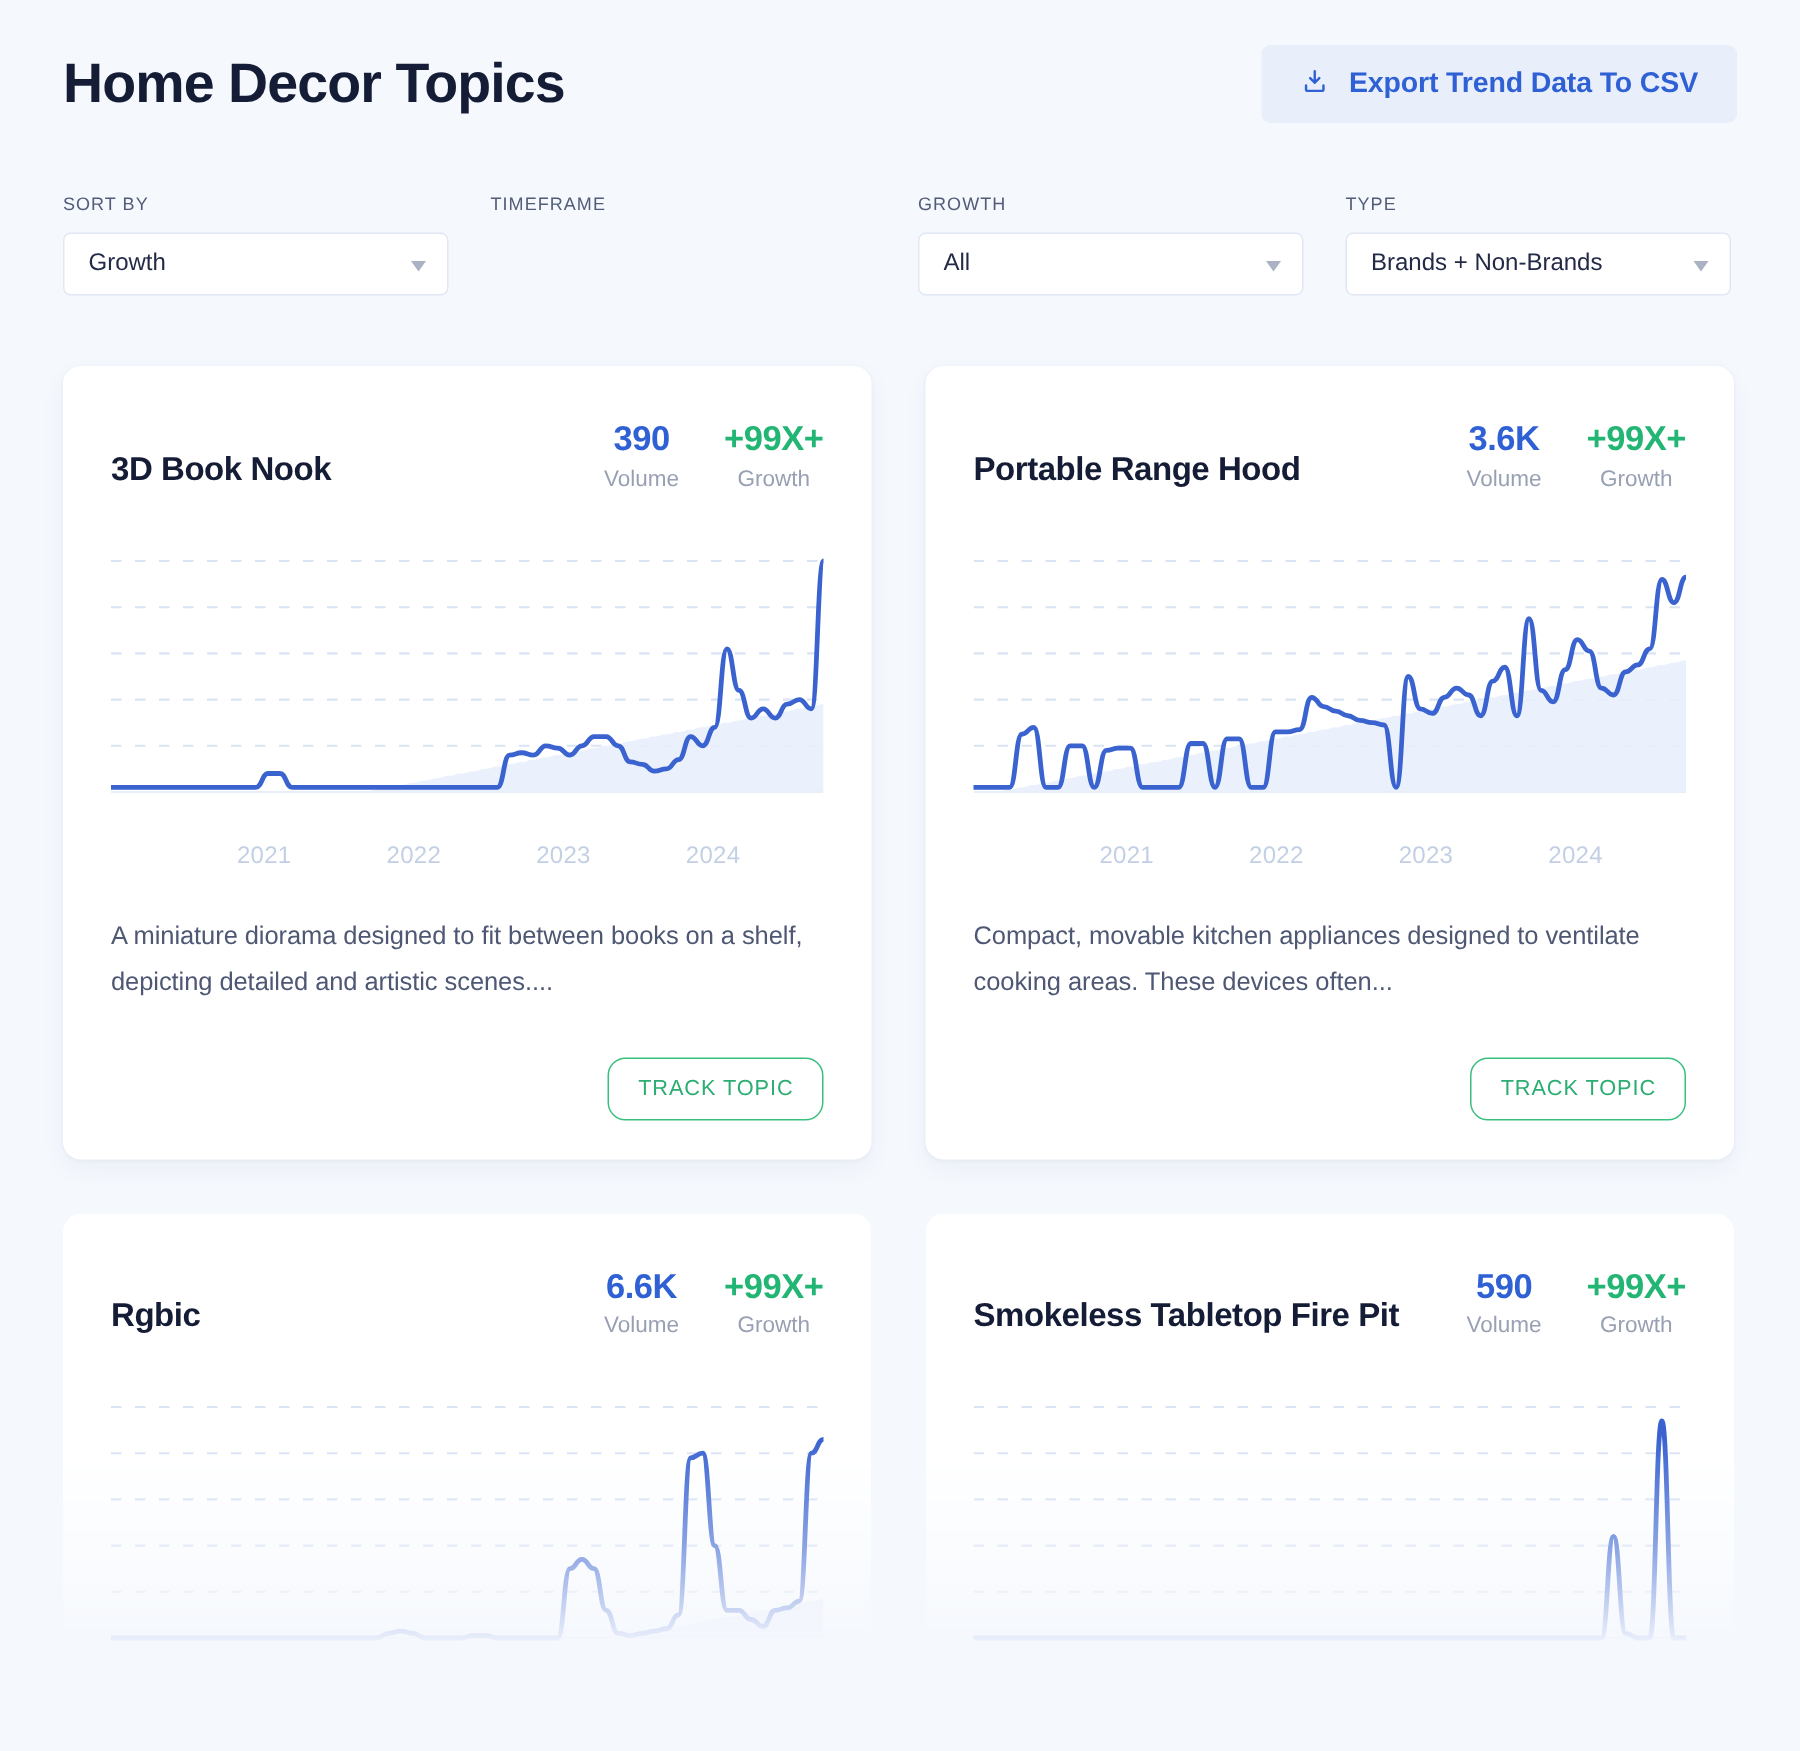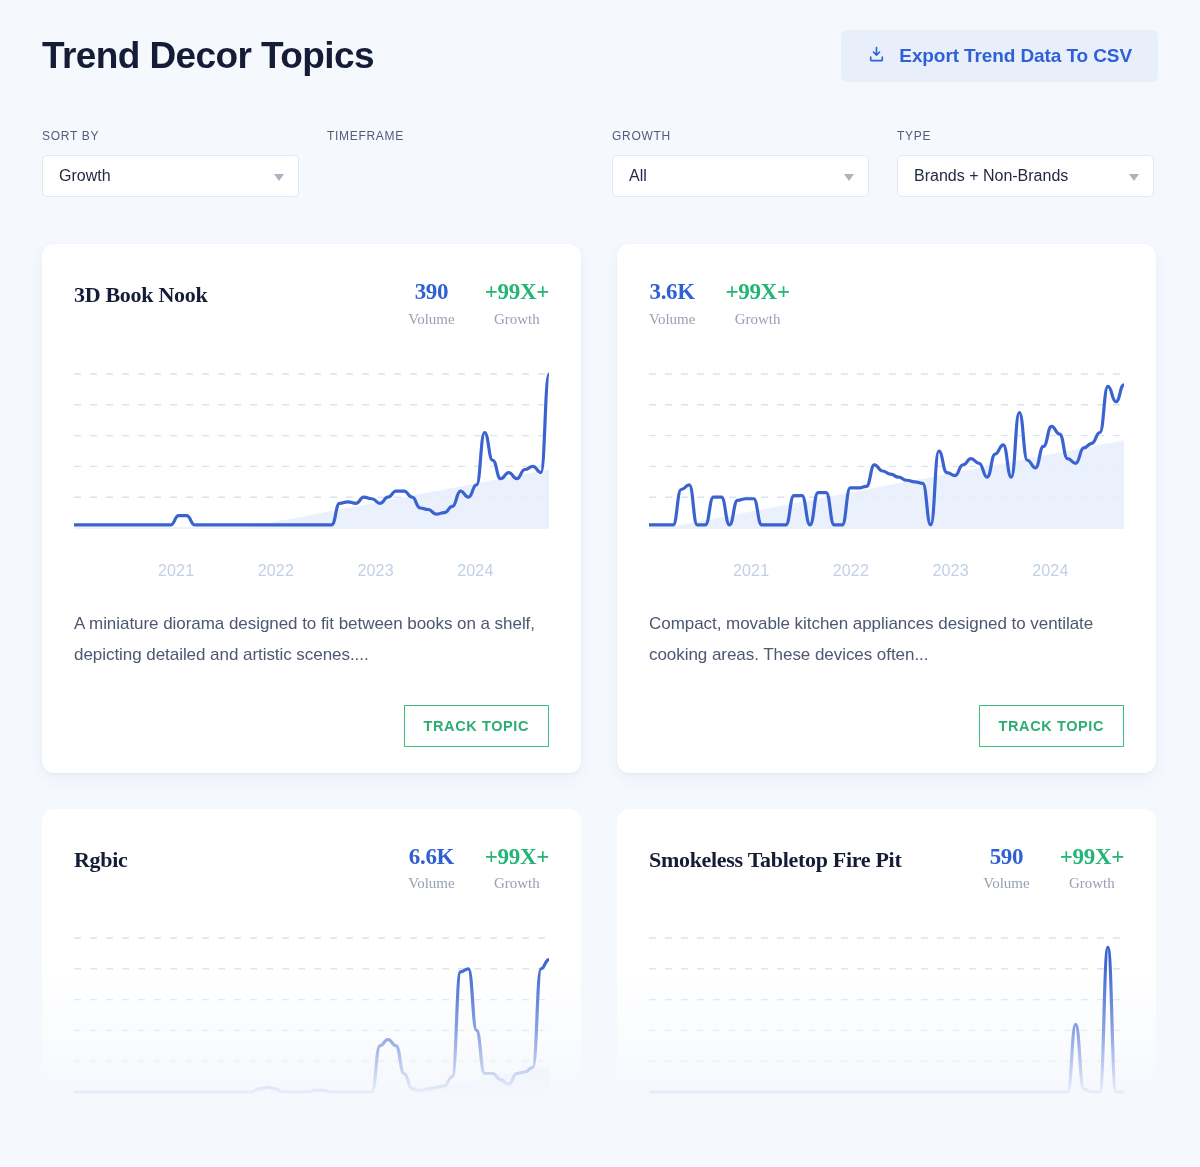--- a/index.html
+++ b/index.html
@@ -237,7 +237,7 @@
 <div class="page">
 
   <div class="header">
-    <h1 class="page-title">Trend Decor Topics</h1>
+    <h1 class="page-title">Home Decor Topics</h1>
     <button class="export-btn">
       <span class="dl-icon">
         <svg width="19" height="19" viewBox="0 0 20 20" fill="none">

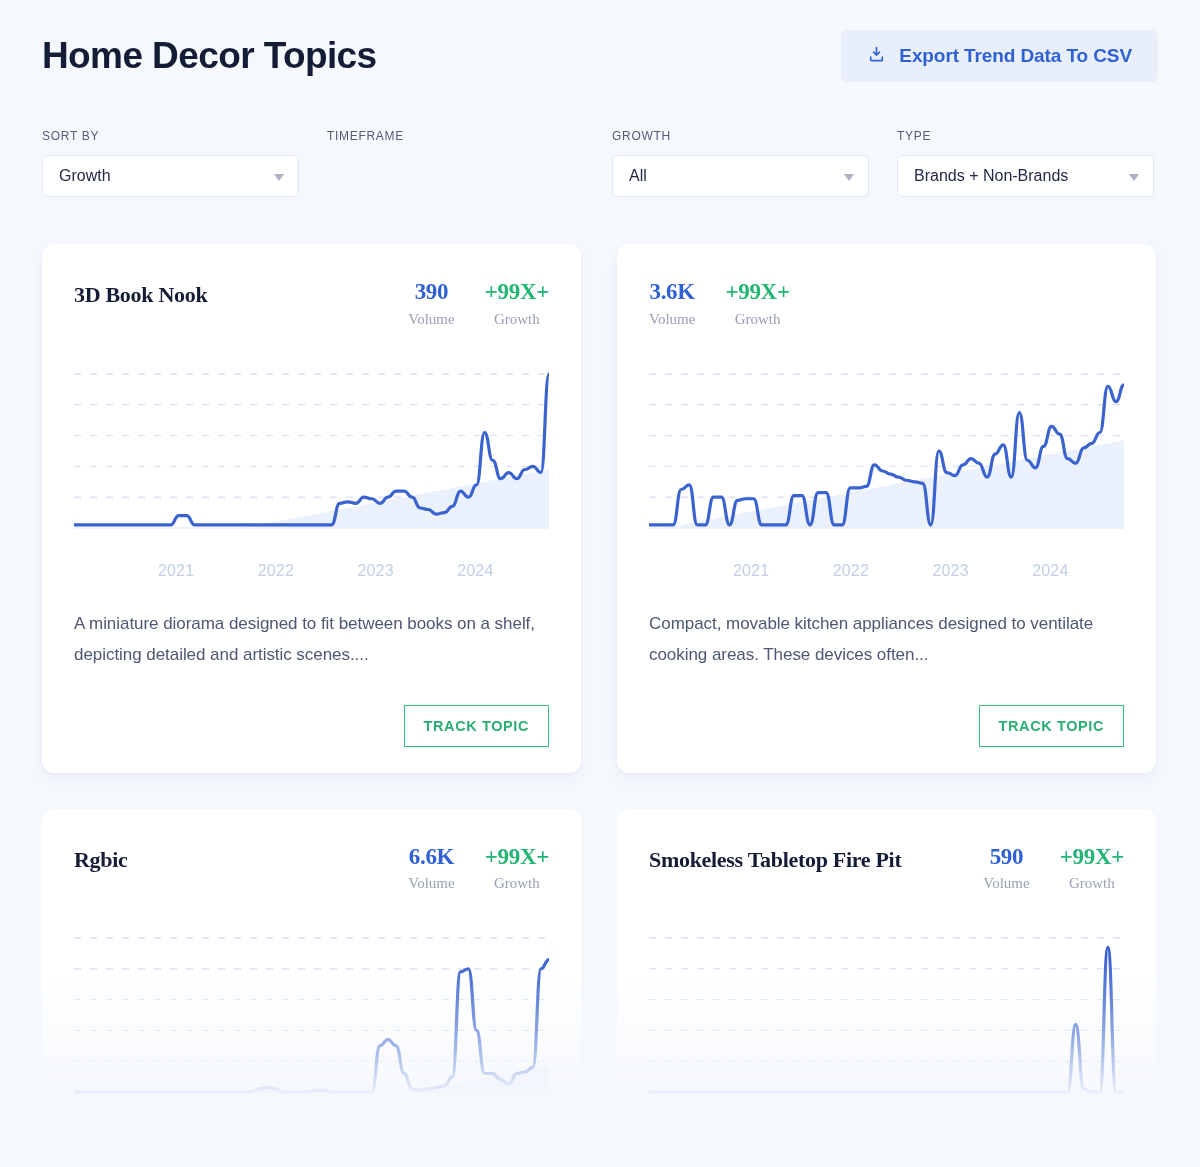--- a/index.html
+++ b/index.html
@@ -139,10 +139,9 @@
 
   .card-head {
     display: flex;
-    align-items: flex-start;
+    align-items: flex-end;
     justify-content: space-between;
     gap: 28px;
-    font-family: Liberation Serif, serif;
   }
 
   .topic-name {

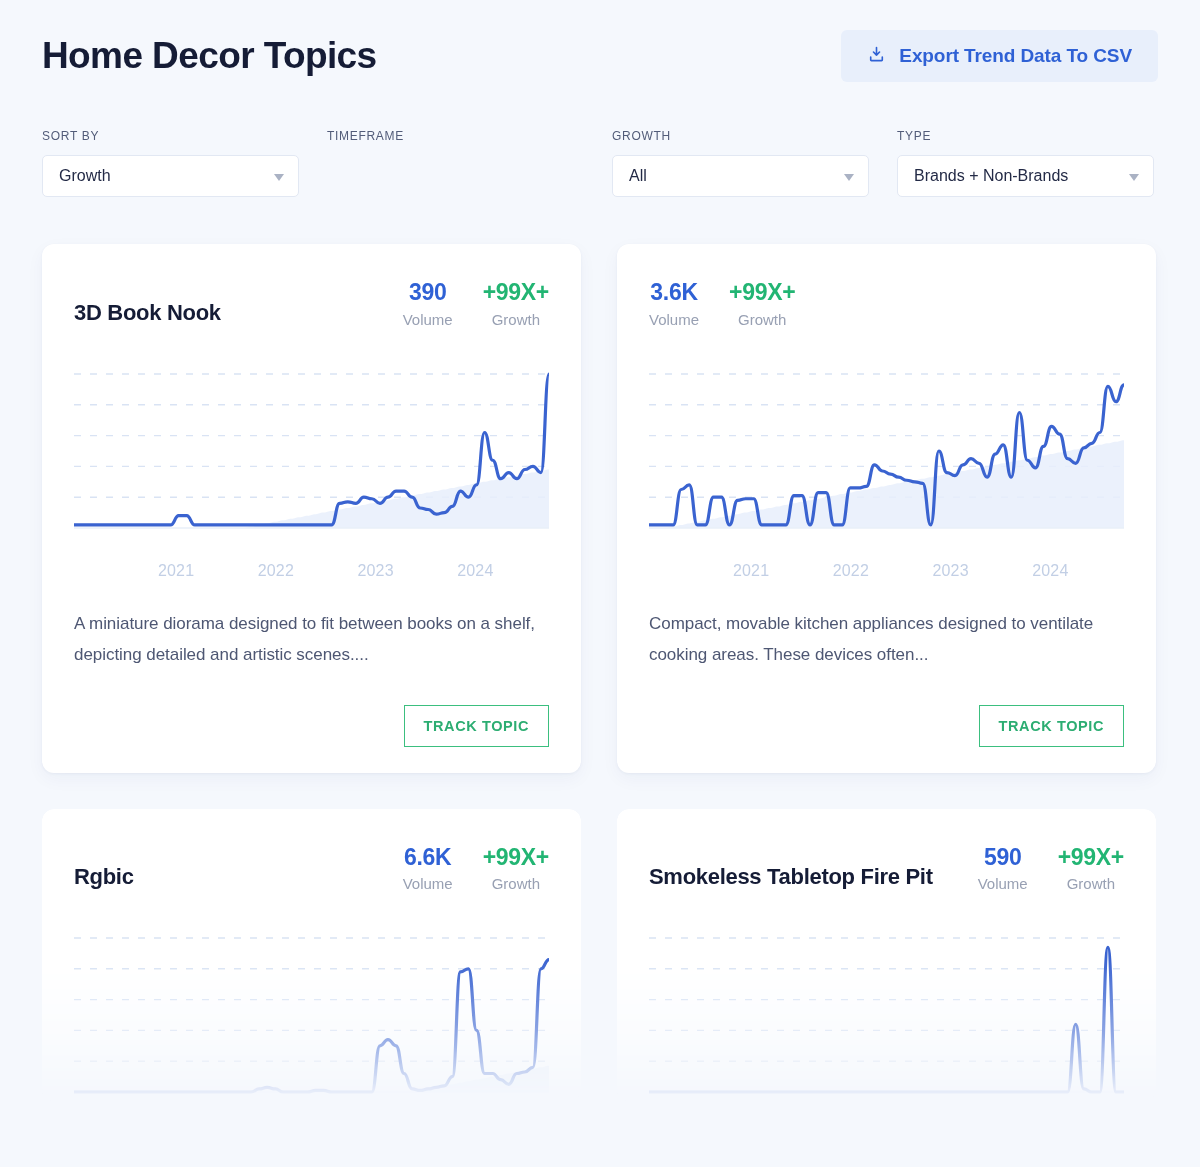--- a/index.html
+++ b/index.html
@@ -317,6 +317,7 @@
   </div>
       <div class="card">
     <div class="card-head">
+      <div class="topic-name">Portable Range Hood</div>
       <div class="metrics">
         <div class="metric volume">
           <div class="num">3.6K</div>

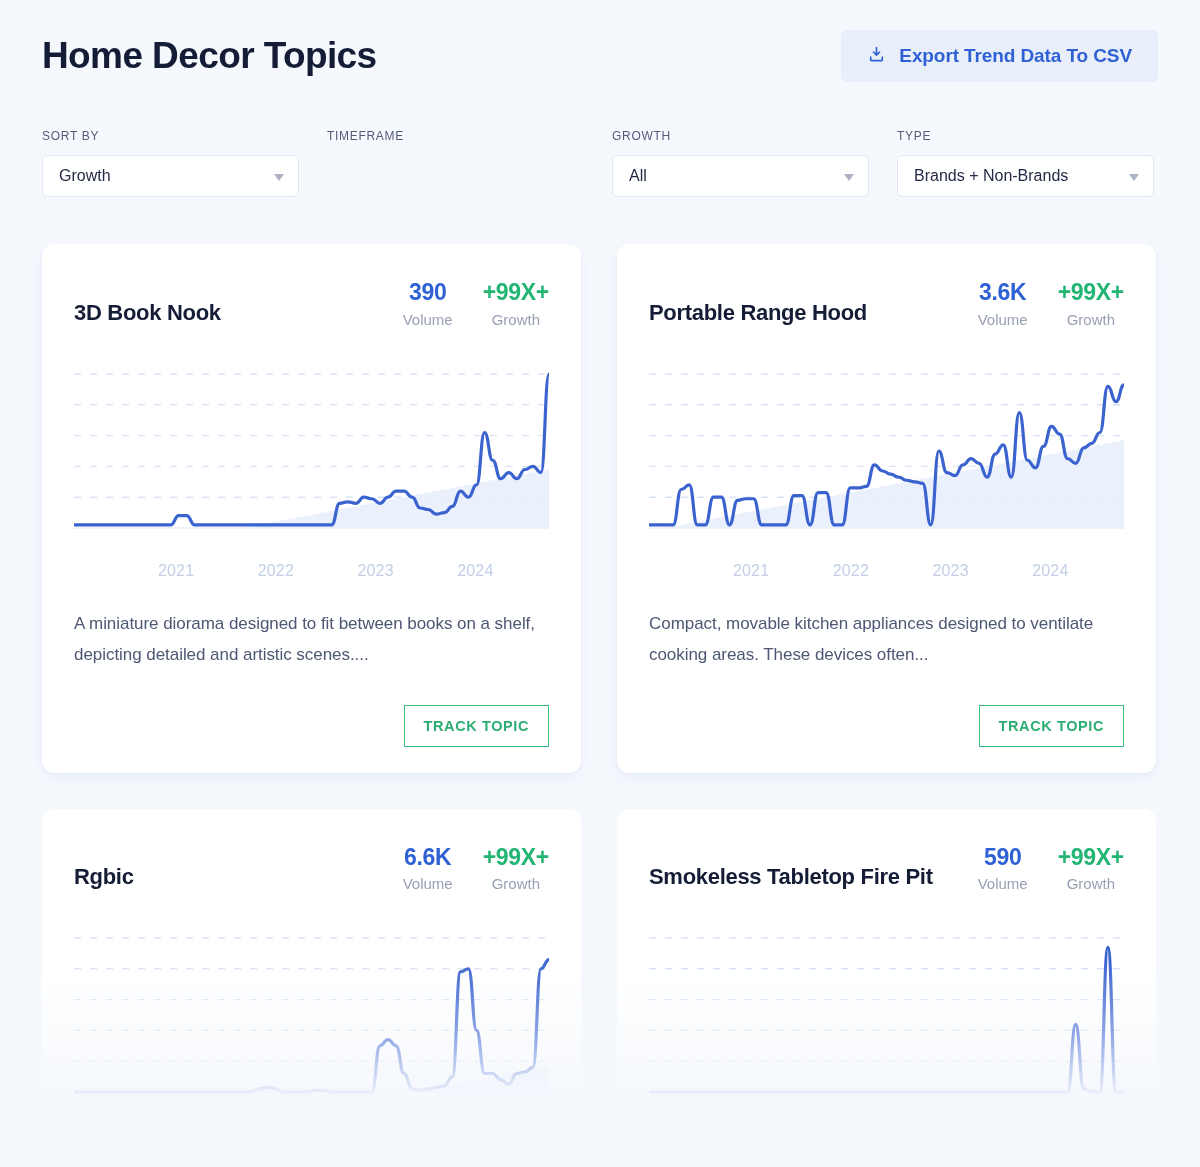--- a/index.html
+++ b/index.html
@@ -221,10 +221,10 @@
     background: #ffffff;
     border: 1px solid #3bbf7f;
     color: #2cad72;
-    border-radius: 0;
+    border-radius: 12px;
     font-family: inherit;
     font-size: 14.5px;
-    font-weight: 700;
+    font-weight: 400;
     letter-spacing: 0.6px;
     padding: 12px 19px;
     cursor: pointer;

